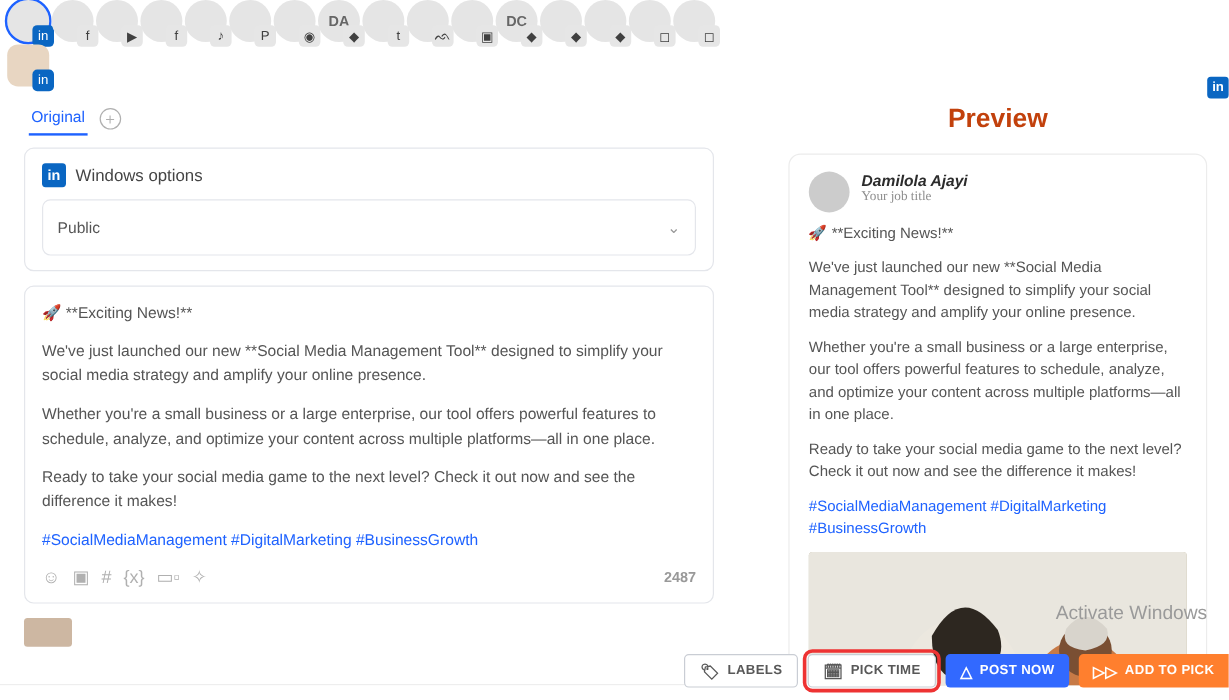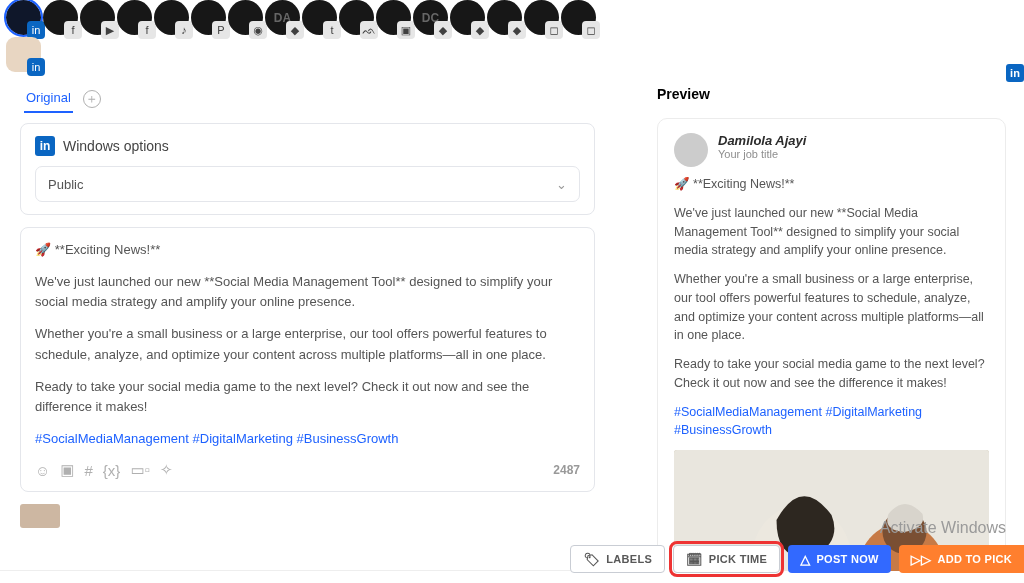--- a/index.html
+++ b/index.html
@@ -10,7 +10,7 @@
 .avatar {
   width: 35px; height: 35px; border-radius: 50%;
   display: flex; align-items: center; justify-content: center;
-  position: relative; background: #0f172a; filter: grayscale(100%);
+  position: relative; background: #e5e5e5; filter: grayscale(100%);
 }
 .avatar.first { filter: none; outline: 2px solid #1e62ff; }
 .avatar .badge {

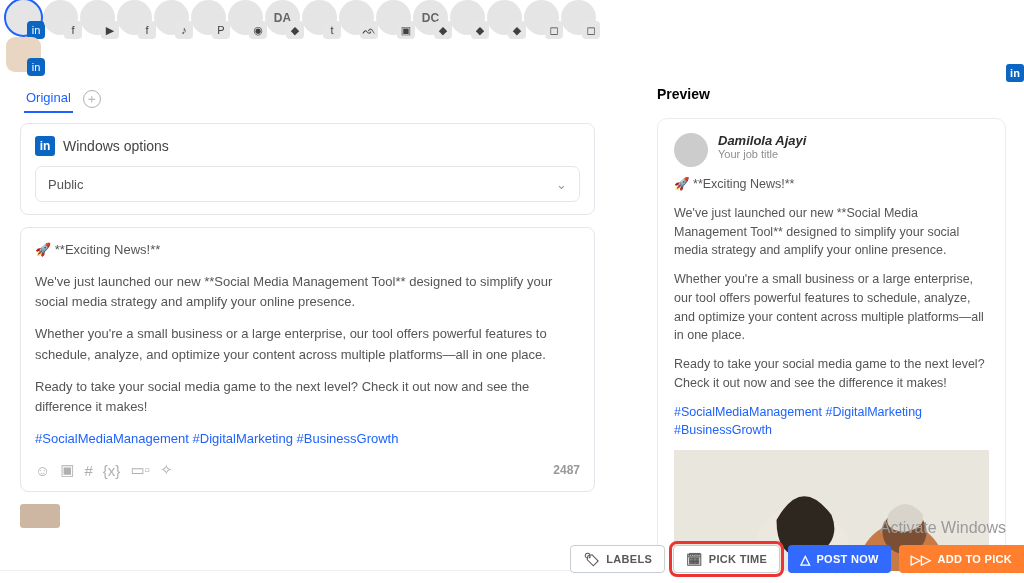--- a/index.html
+++ b/index.html
@@ -83,7 +83,7 @@
 .thumb-row .t { width: 40px; height: 24px; background: #cdb7a2; border-radius: 3px; }
 
 
-.preview-title { font-size: 14px; font-weight: 700; color: #000000; padding: 8px 0 16px 0; }
+.preview-title { font-size: 22px; font-weight: 700; color: #c2410c; padding: 8px 0 16px 0; text-align: center; }
 .preview-card {
   border: 1px solid #ececec; border-radius: 10px; padding: 14px 16px;
   position: relative;

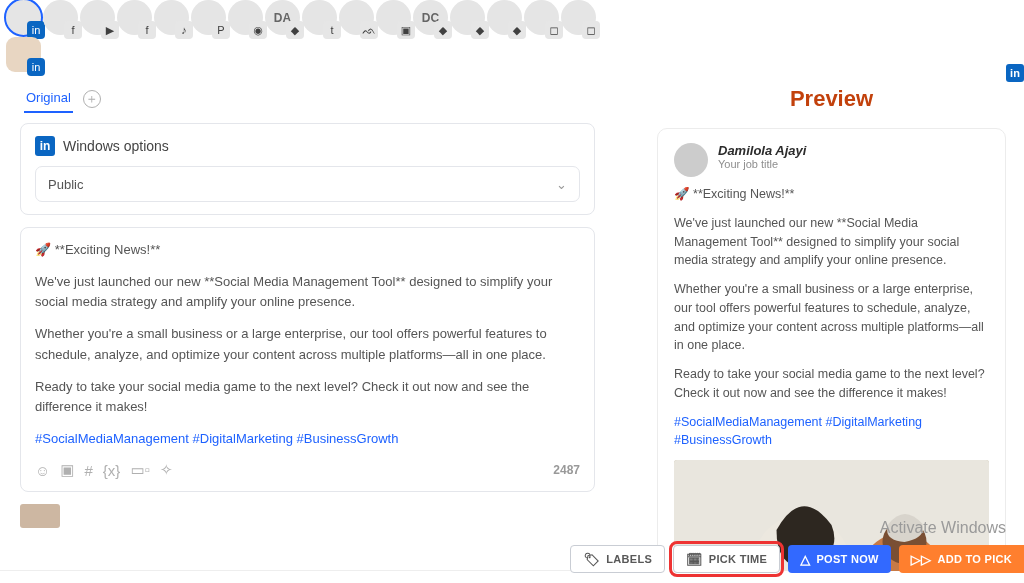--- a/index.html
+++ b/index.html
@@ -96,7 +96,7 @@
 .profile { display: flex; gap: 10px; margin-bottom: 8px; }
 .profile .pic { width: 34px; height: 34px; border-radius: 50%; background: #ccc; }
 .profile .name { font-size: 13px; font-weight: 700; color: #2c2c2c; font-style: italic; }
-.profile .sub  { font-size: 11px; color: #8e8e8e; }
+.profile .sub  { font-size: 11px; color: #8e8e8e; font-family: Liberation Serif, serif; }
 .preview-body { font-size: 12.5px; color: #555; line-height: 1.5; }
 .preview-body p { margin-bottom: 10px; }
 .preview-body .tags { color: #1e62ff; }

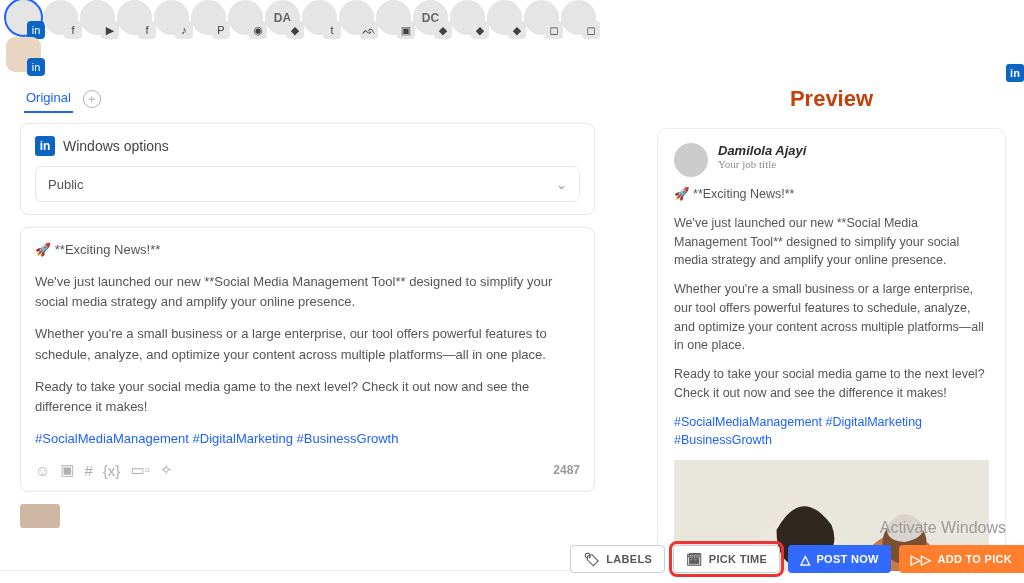--- a/index.html
+++ b/index.html
@@ -62,7 +62,7 @@
 }
 .li-options .lbl { font-size: 13px; color: #6b6b6b; margin-bottom: 6px; }
 .select {
-  width: 100%; border: 1px solid #e4e6eb; border-radius: 7px; height: 36px;
+  width: 100%; border: 1px solid #e4e6eb; border-radius: 7px; height: 47px;
   display: flex; align-items: center; justify-content: space-between;
   padding: 0 12px; font-size: 13px; color: #555; cursor: pointer;
 }

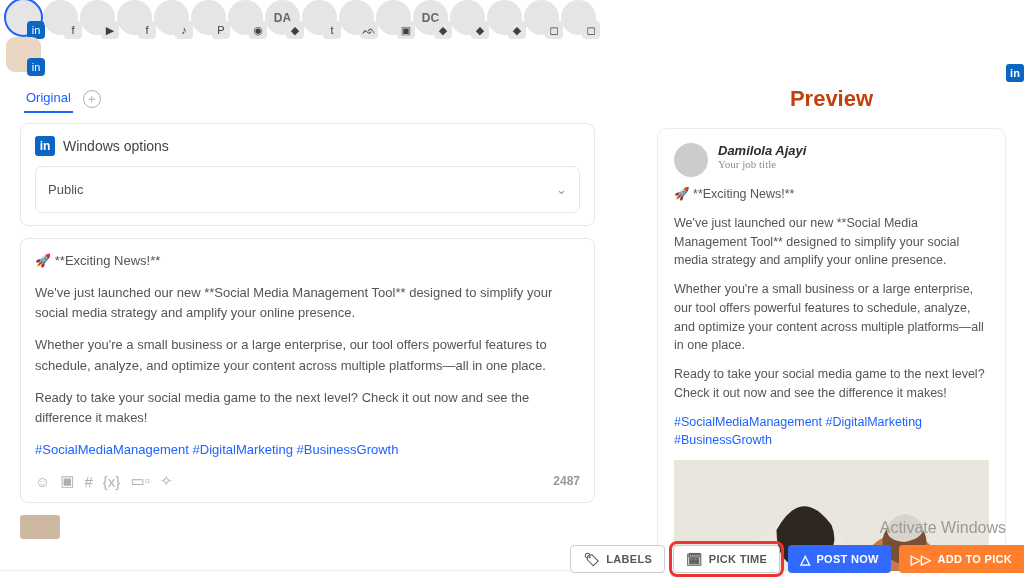--- a/index.html
+++ b/index.html
@@ -105,7 +105,7 @@
 
 
 .watermark {
-  position: absolute; right: 18px; bottom: 44px; text-align: right;
+  position: absolute; right: 18px; bottom: 60px; text-align: right;
   color: #9a9a9a; font-size: 12px; line-height: 1.3;
 }
 .watermark .big { font-size: 16px; }

